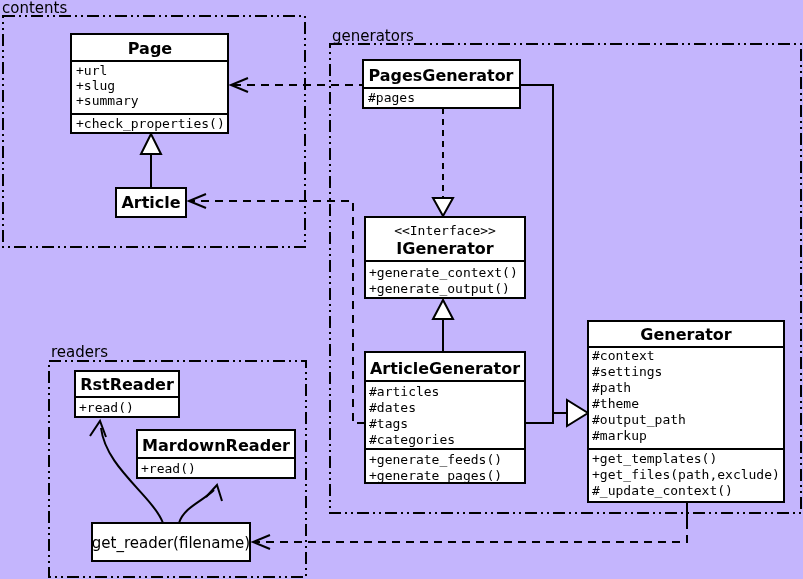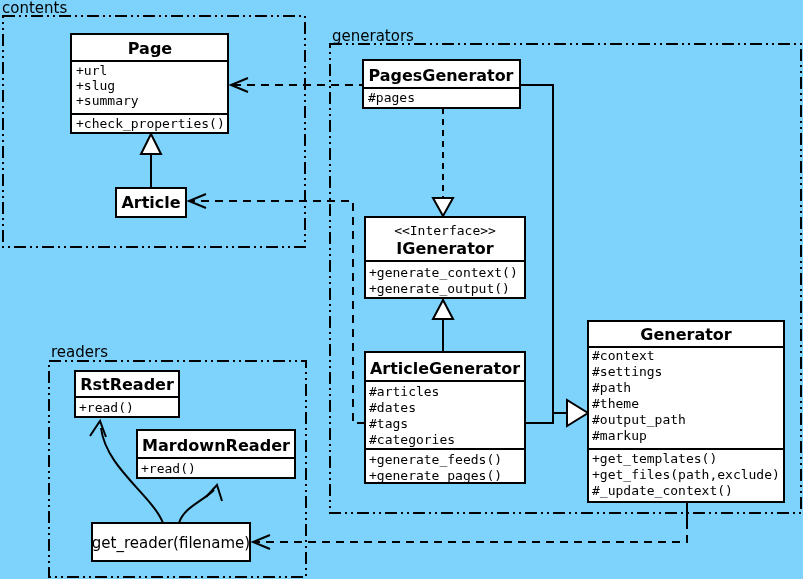--- a/index.html
+++ b/index.html
@@ -3,7 +3,7 @@
 <meta charset="utf-8">
 <style>
   html,body{margin:0;padding:0;background:#ffffff;}
-  #stage{position:relative;width:803px;height:579px;background:#7dd3fc;overflow:hidden;}
+  #stage{position:relative;width:803px;height:579px;background:#c4b5fd;overflow:hidden;}
   svg{display:block;}
   text{fill:#000000;}
   .title{font:bold 16px "DejaVu Sans",sans-serif;text-anchor:middle;}

